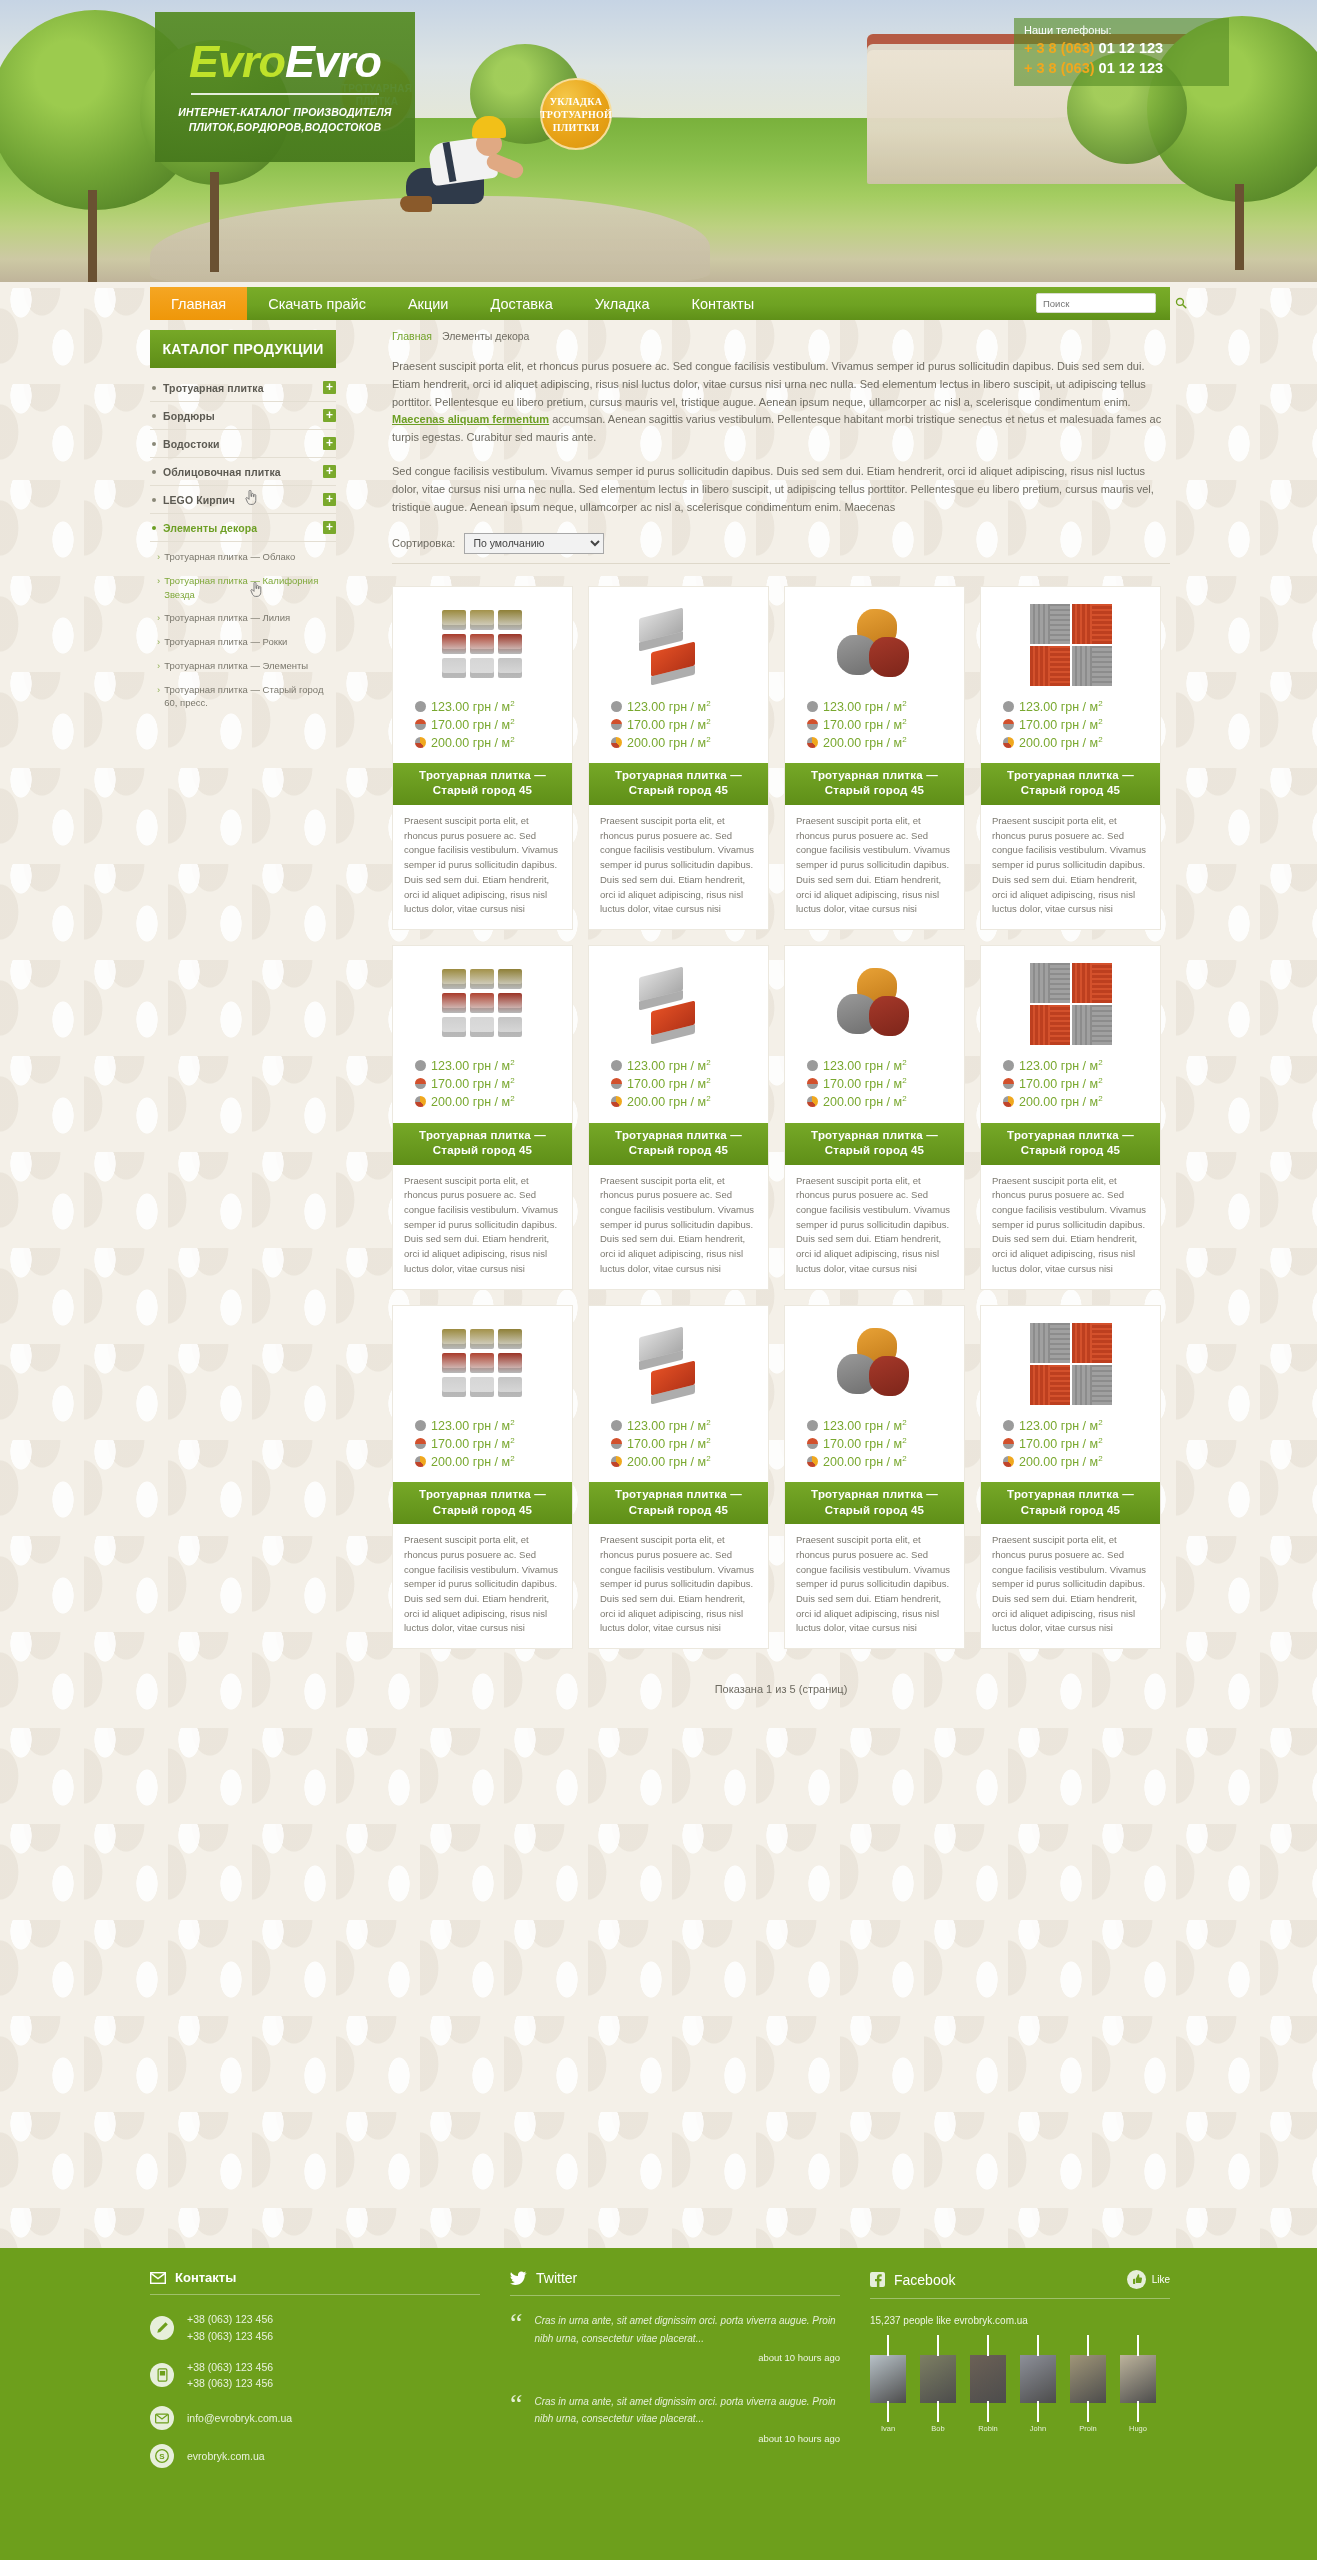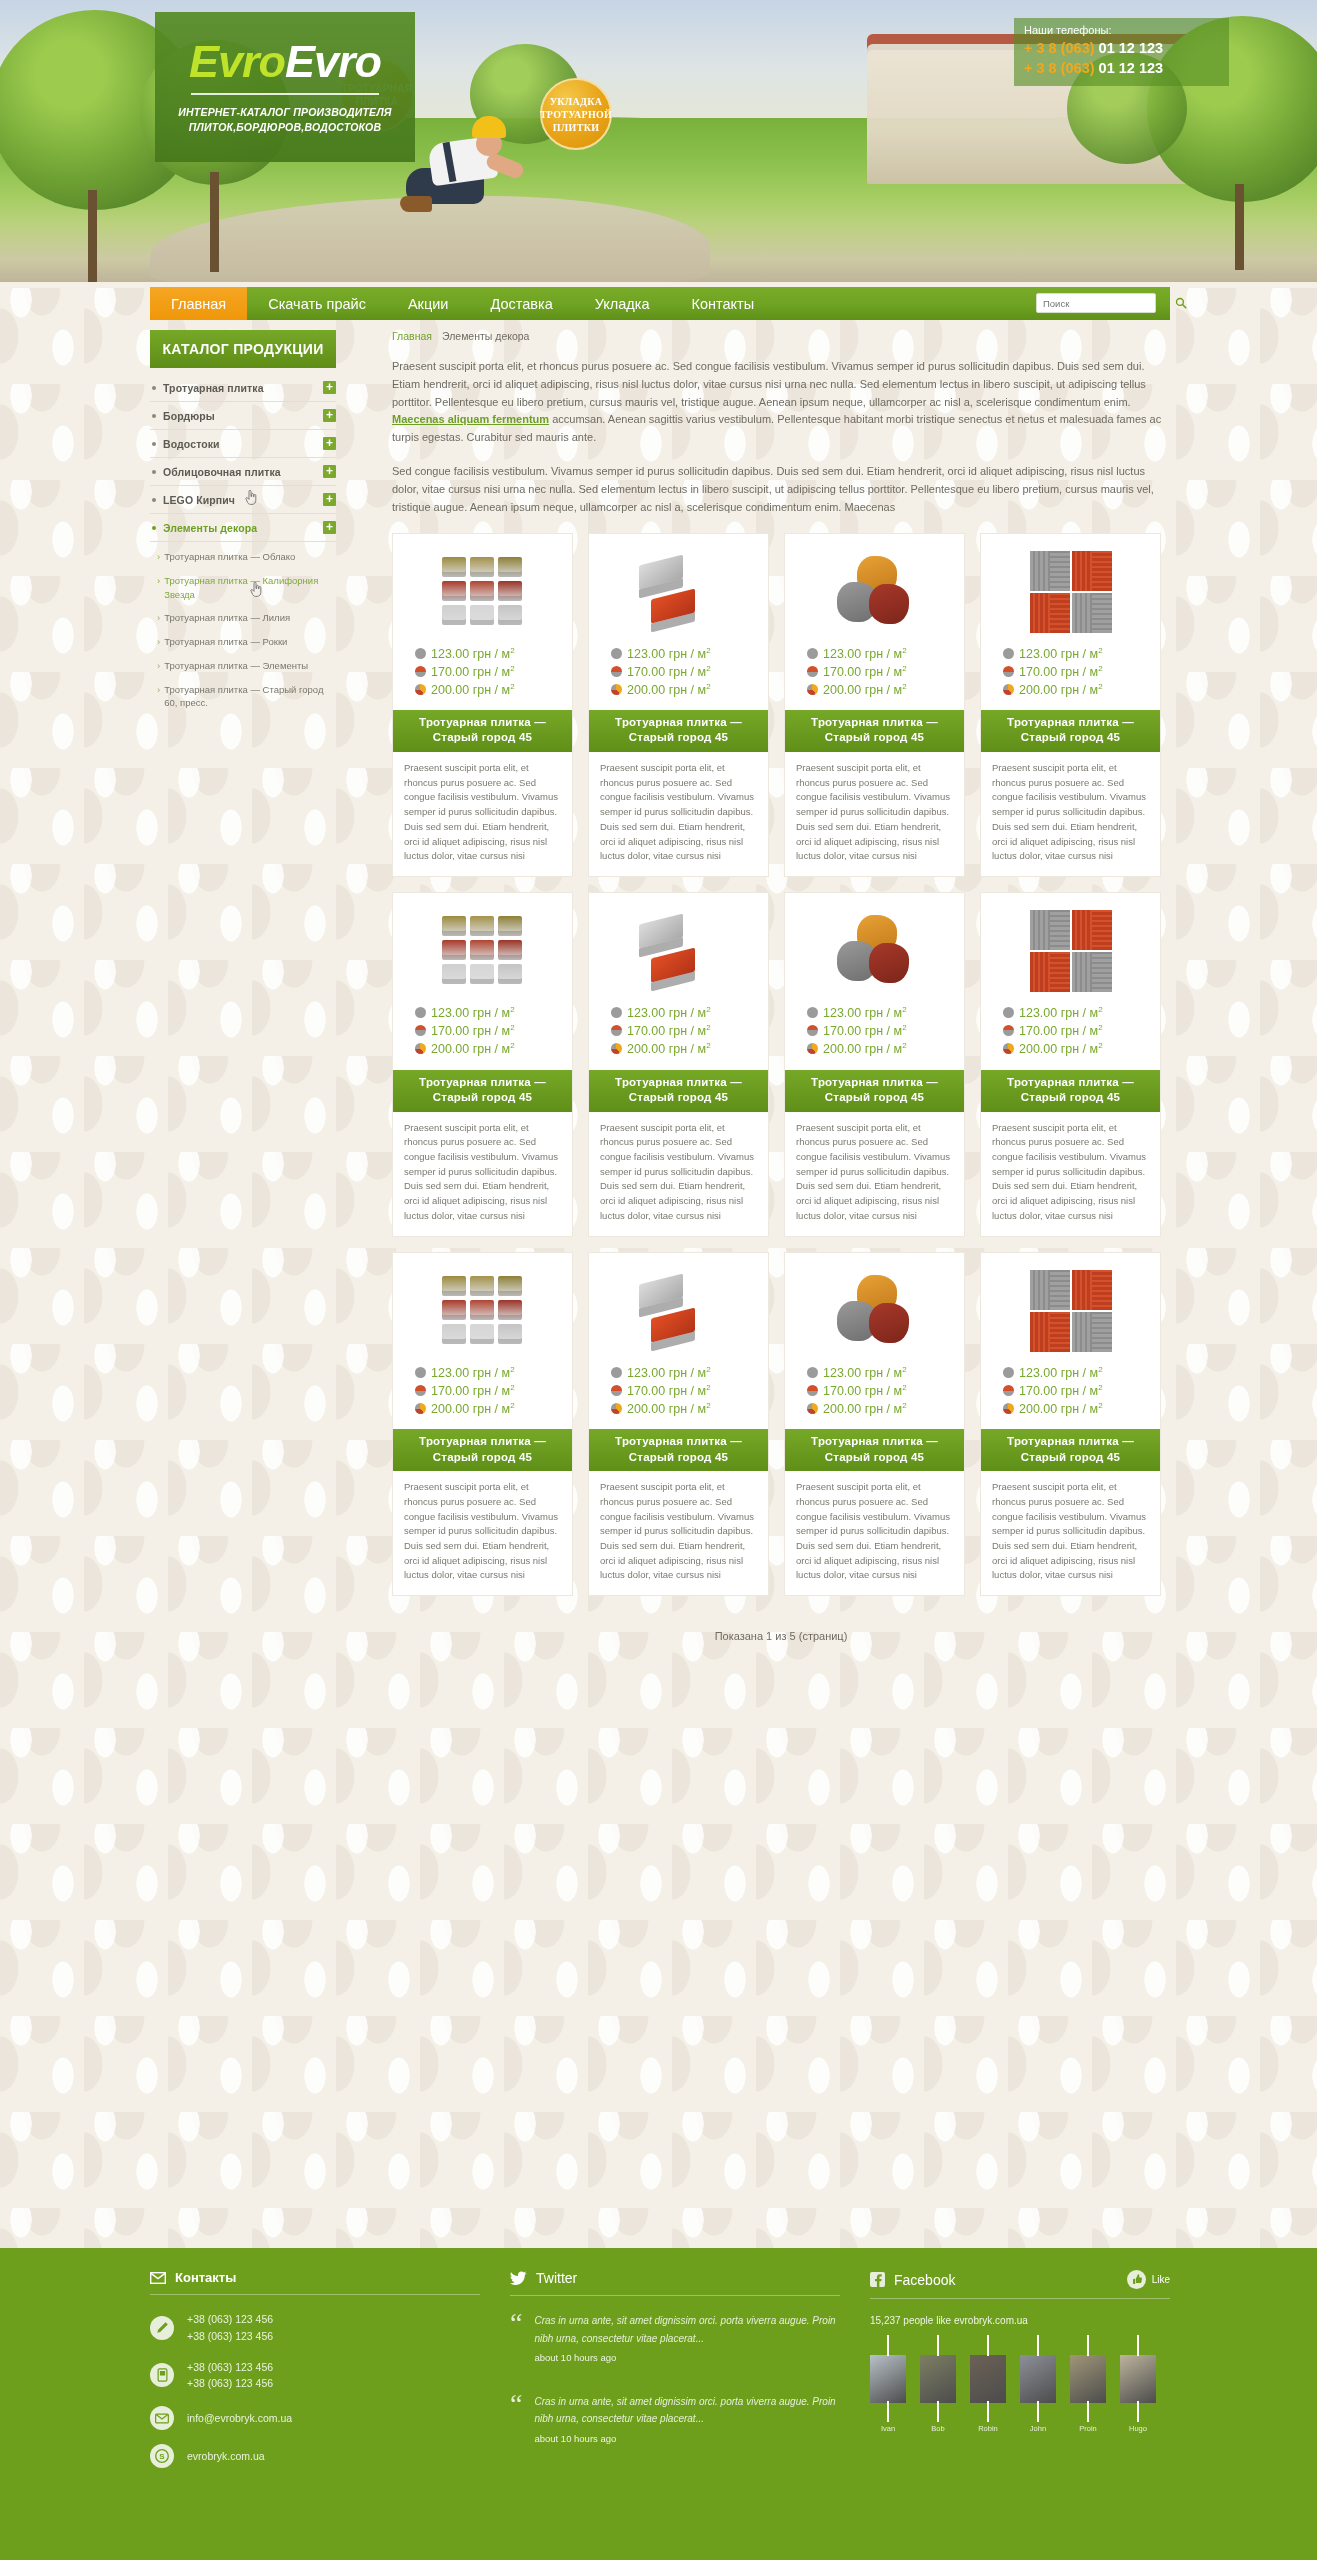--- a/index.html
+++ b/index.html
@@ -468,6 +468,10 @@
 
     <p class="body">Sed congue facilisis vestibulum. Vivamus semper id purus sollicitudin dapibus. Duis sed sem dui. Etiam hendrerit, orci id aliquet adipiscing, risus nisl luctus dolor, vitae cursus nisi urna nec nulla. Sed elementum lectus in libero suscipit, ut adipiscing tellus porttitor. Pellentesque eu libero pretium, cursus mauris vel, tristique augue. Aenean ipsum neque, ullamcorper ac nisl a, scelerisque condimentum enim. Maecenas</p>
 
+    <div class="sort-bar">
+      <span class="sort-label">Сортировка:</span>
+      <select class="sort-select" id="sort-select"><option>По умолчанию</option></select>
+    </div>
 
     <div class="grid" id="product-grid">
         <div class="card">

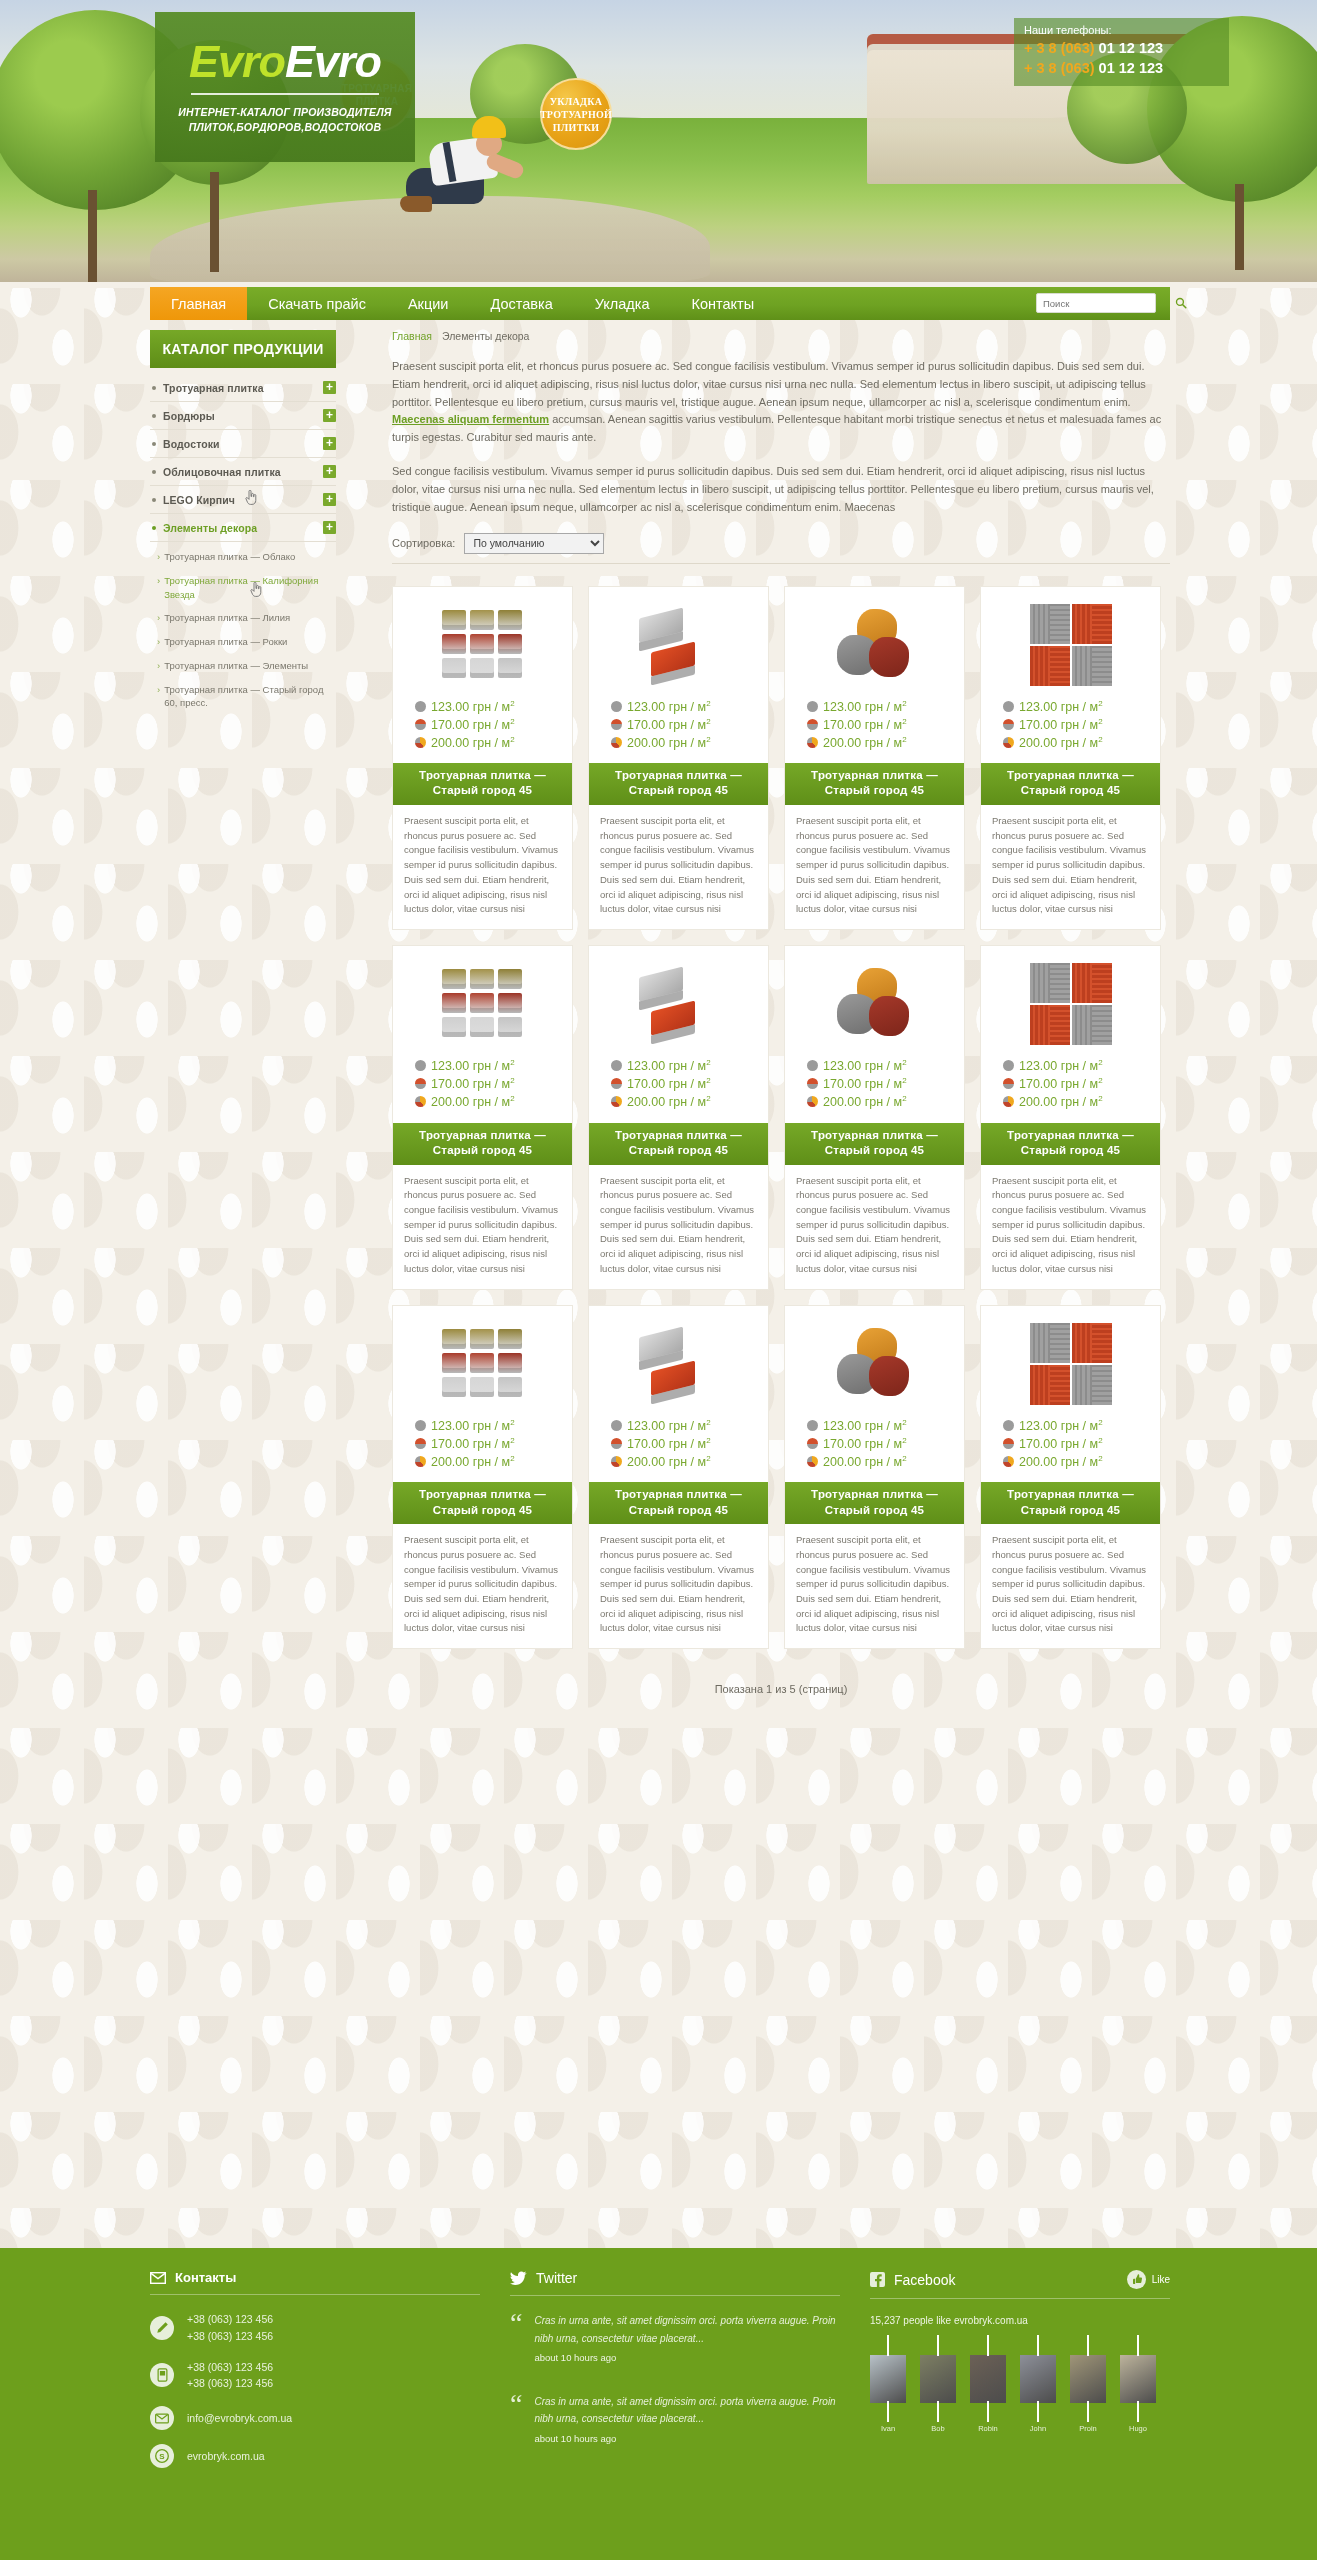--- a/index.html
+++ b/index.html
@@ -280,7 +280,7 @@
   .tweet { display:flex; margin-bottom:26px; }
   .tw-quote { font-size:28px; color:#e4eed5; line-height:.75; margin-right:12px; font-family:"Liberation Serif", serif; }
   .tw-body { font-size:10px; font-style:italic; line-height:1.75; color:#e6efd8; }
-  .tw-time { font-size:9.5px; font-style:normal; color:#eef4e4; margin-top:3px; }
+  .tw-time { font-size:9.5px; font-style:normal; color:#eef4e4; margin-top:3px;text-align:right; }
   .fb-like {
     margin-left:auto; display:flex; align-items:center; font-size:10px;
     font-weight:normal; color:#fff; cursor:pointer;

